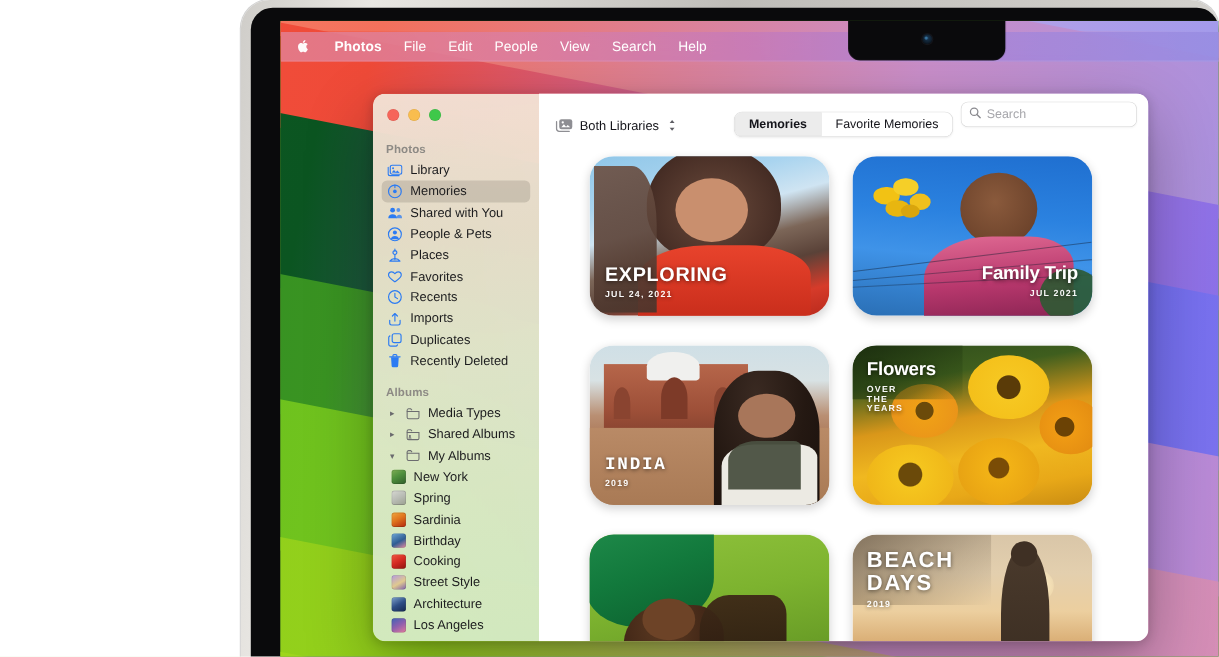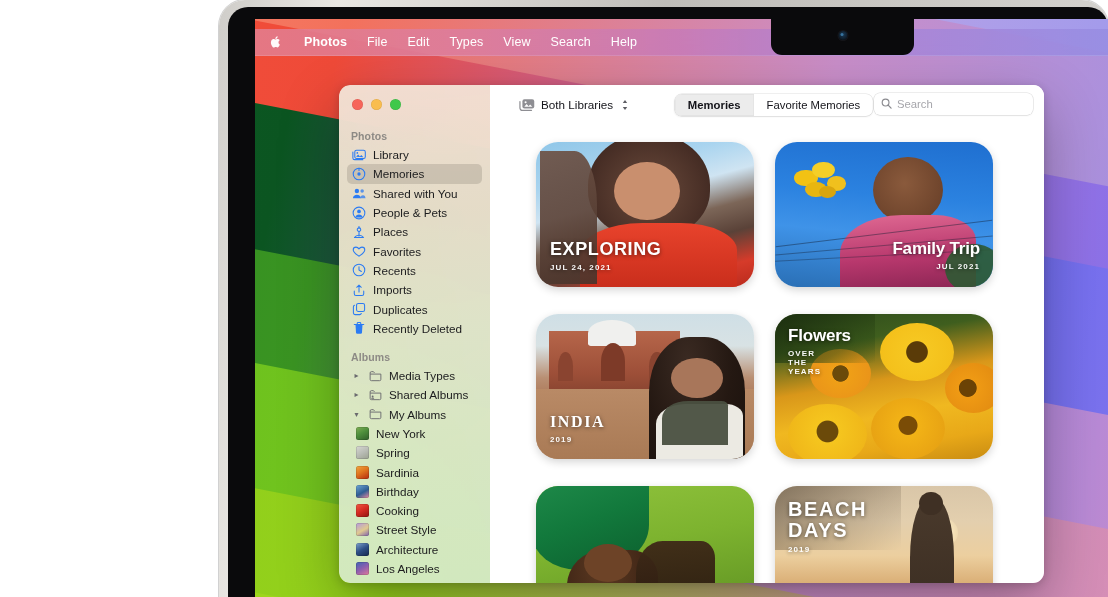--- a/index.html
+++ b/index.html
@@ -199,7 +199,7 @@
     <div class="mb-item bold">Photos</div>
     <div class="mb-item">File</div>
     <div class="mb-item">Edit</div>
-    <div class="mb-item">Types</div>
+    <div class="mb-item">People</div>
     <div class="mb-item">View</div>
     <div class="mb-item">Search</div>
     <div class="mb-item">Help</div>

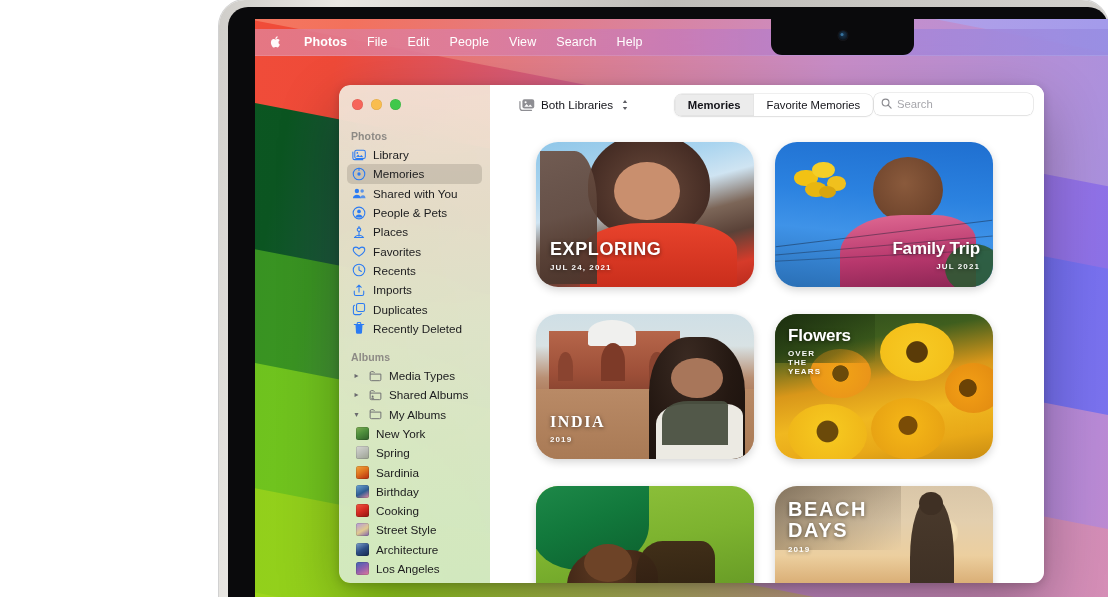--- a/index.html
+++ b/index.html
@@ -112,8 +112,8 @@
   
   .content{ flex:1; background:#ffffff; position:relative; overflow:hidden; }
   .toolbar{
-    height:39px; display:flex; align-items:center; padding:0 11px 0 12px; gap:0;
-    background:rgba(255,255,255,.92); position:relative;margin-left:14px;
+    height:39px; display:flex; align-items:flex-end; padding:0 11px 0 12px; gap:0;
+    background:rgba(255,255,255,.92); position:relative;
   }
   .lib-btn{
     display:flex; align-items:center; gap:6px; font-size:11.7px; color:#14141a;

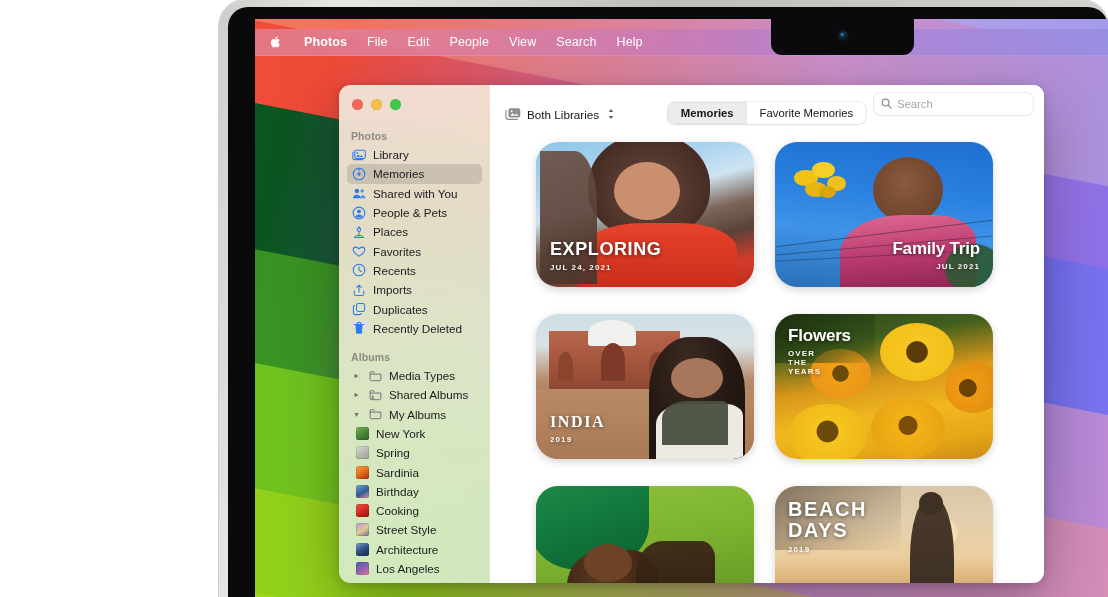--- a/index.html
+++ b/index.html
@@ -162,7 +162,7 @@
   .t-cond{ font-family:"Liberation Sans Narrow","Liberation Sans",sans-serif;
            font-weight:700; font-size:18px; letter-spacing:.6px; }
   .t-round{ font-weight:700; font-size:17px; letter-spacing:-.2px; }
-  .t-serif{ font-family:Liberation Serif, serif; font-weight:700;
+  .t-serif{ font-family:Liberation Mono, monospace; font-weight:700;
             font-size:16px; letter-spacing:1.6px; }
   .t-wide{ font-weight:700; font-size:20px; letter-spacing:1.6px; }
 </style>

